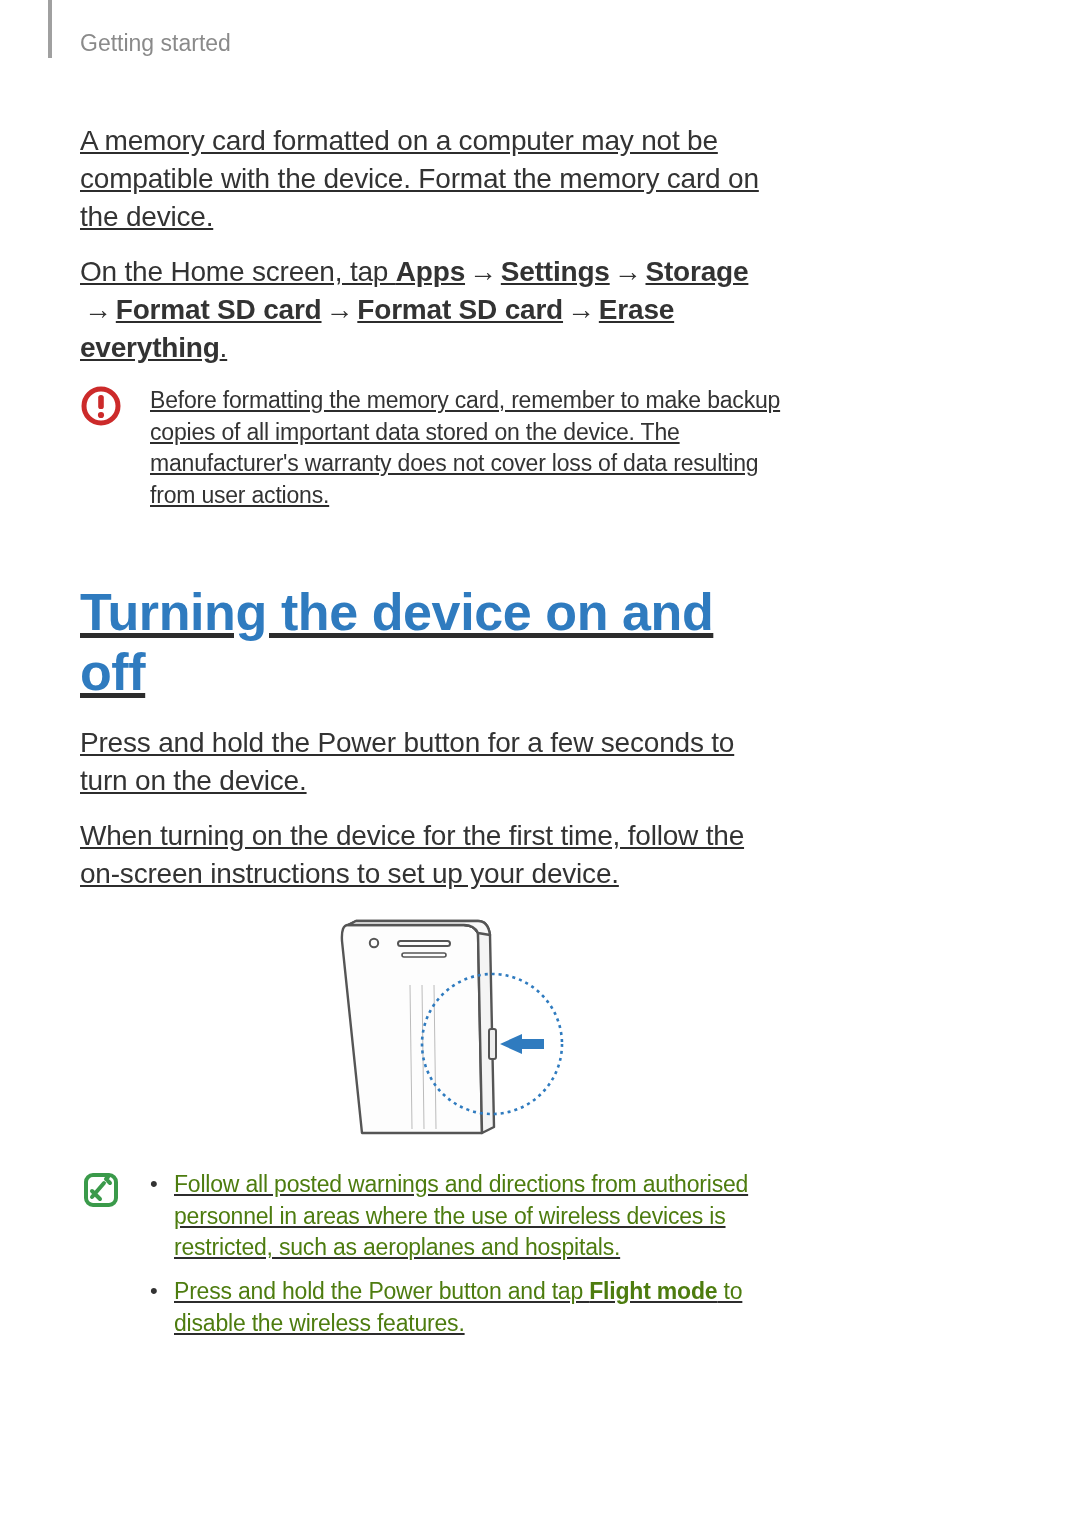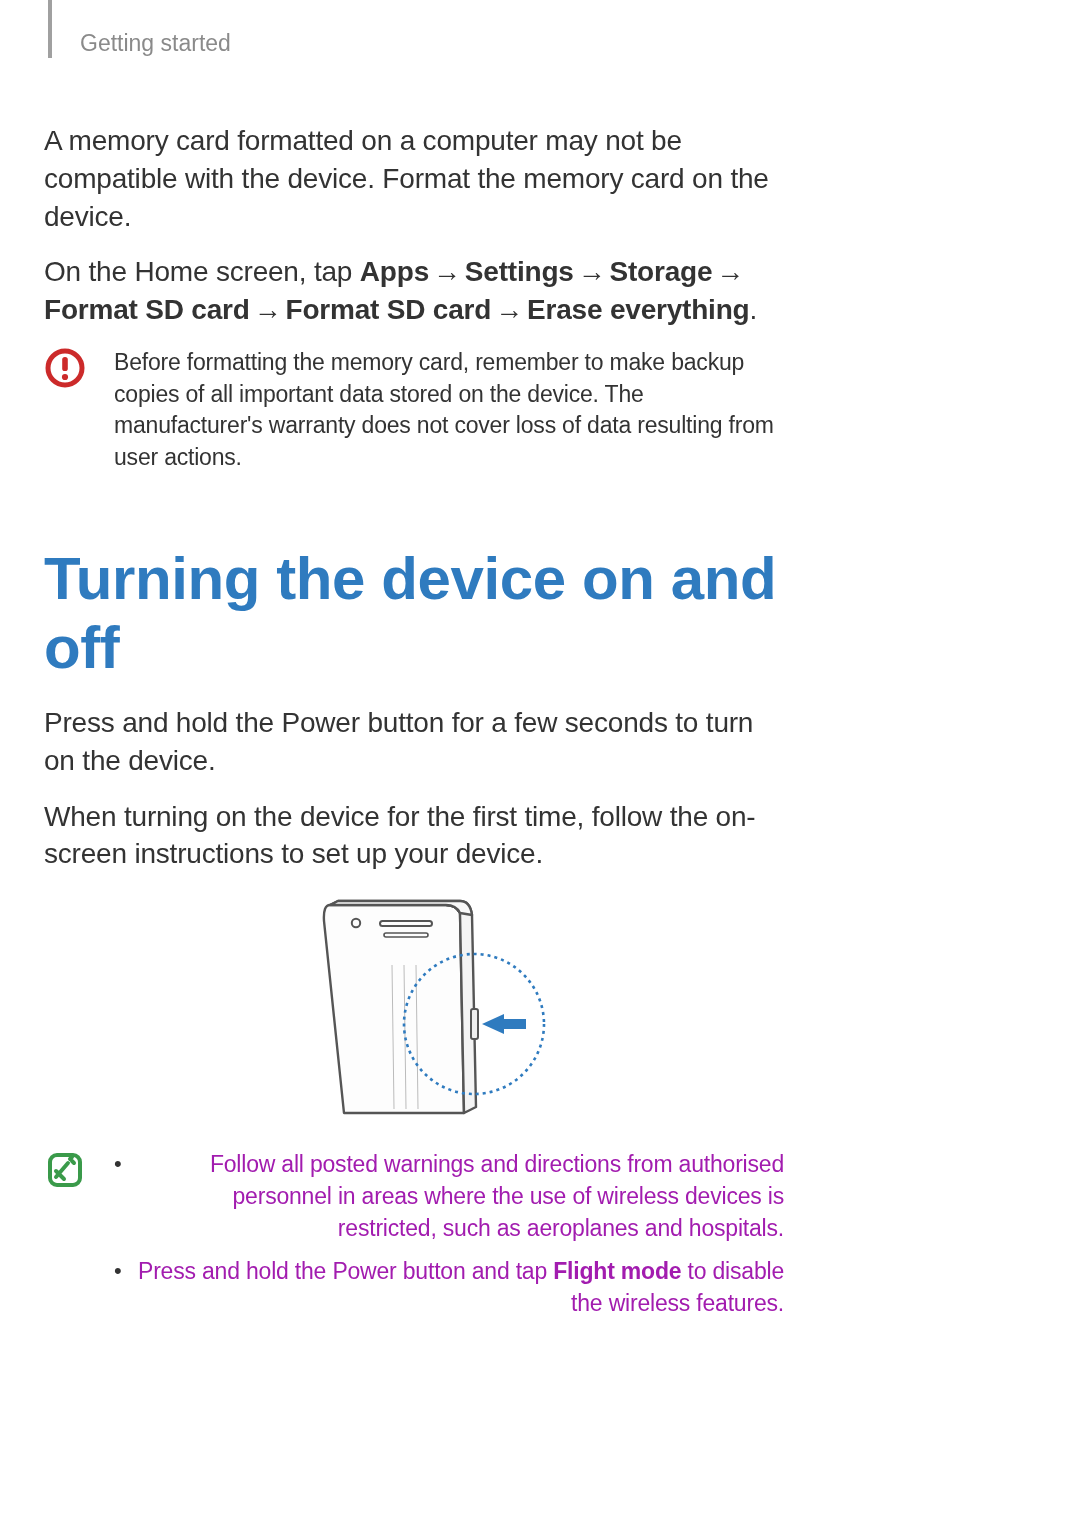--- a/index.html
+++ b/index.html
@@ -4,7 +4,7 @@
 <style>
   * { box-sizing: border-box; margin: 0; padding: 0; }
   html, body { width: 1080px; height: 1527px; background: #fff; font-family: "Segoe UI", "Helvetica Neue", Arial, sans-serif; color: #2c2c2c; }
-  .page { position: relative; width: 864px; height: 1527px; padding: 32px 80px 0 44px; }
+  .page { position: relative; width: 864px; height: 1527px; padding: 32px 80px 0 80px; text-decoration: underline; }
   .header-mark { position: absolute; left: 48px; top: 0; width: 4px; height: 58px; background: #a0a0a0; }
   .header-text { position: absolute; left: 80px; top: 30px; font-size: 23px; color: #8a8a8a; }
   .content { padding-top: 90px; }

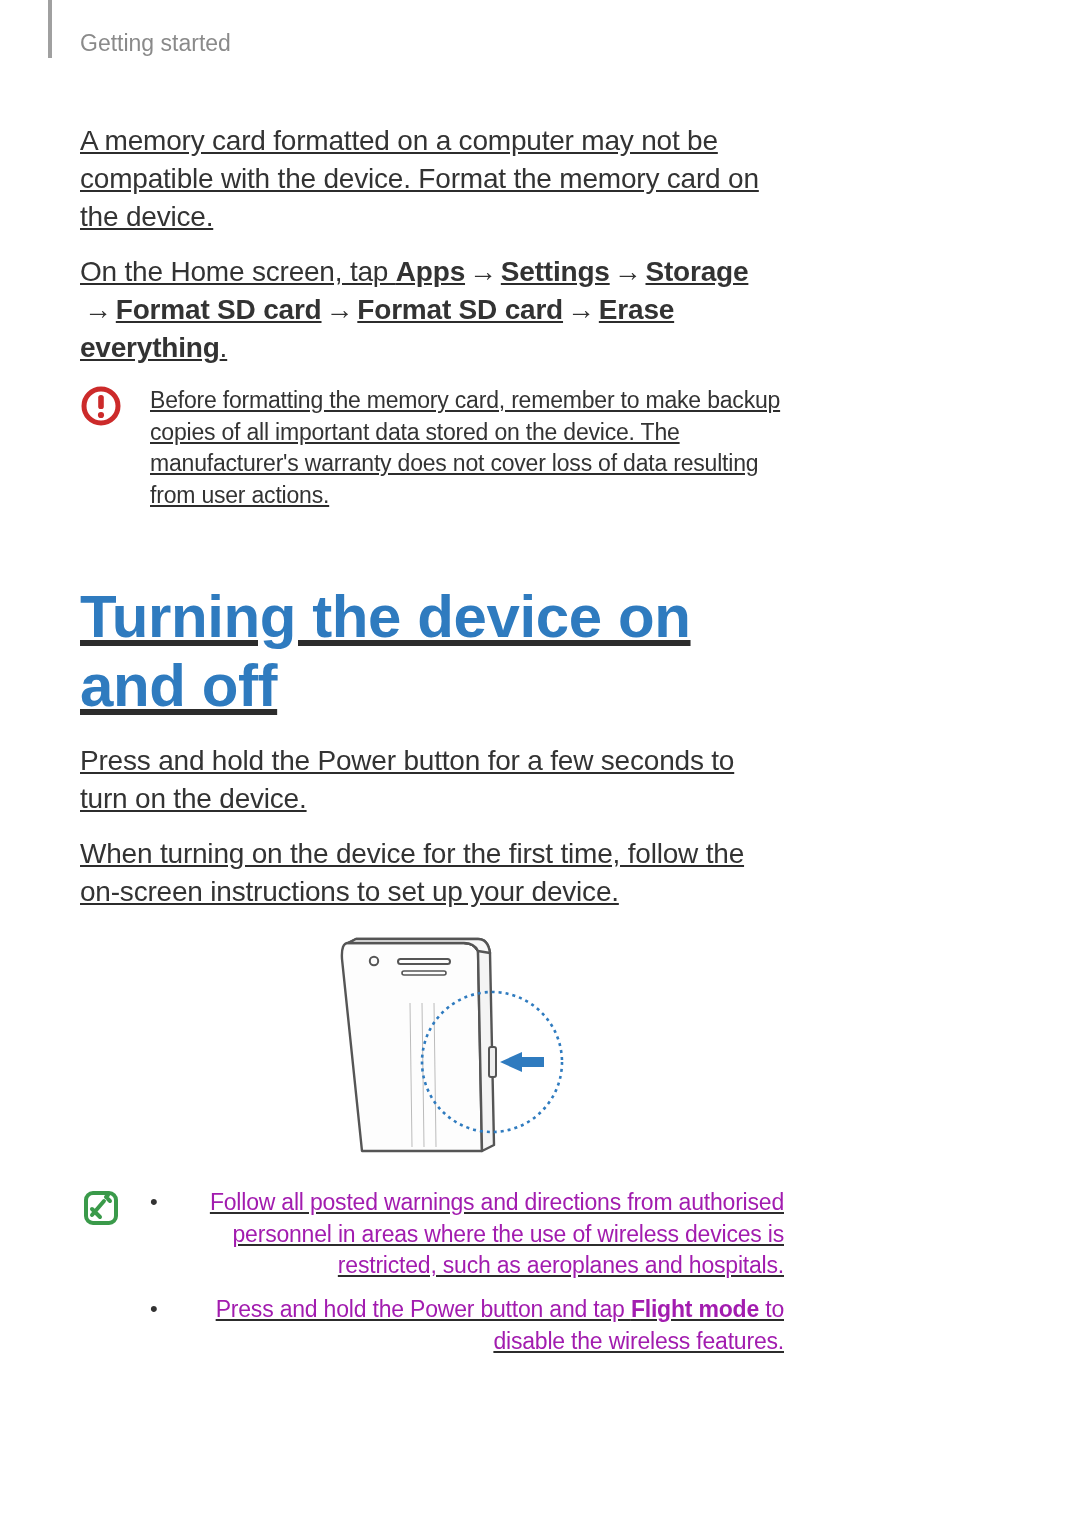--- a/index.html
+++ b/index.html
@@ -9,7 +9,7 @@
   .header-text { position: absolute; left: 80px; top: 30px; font-size: 23px; color: #8a8a8a; }
   .content { padding-top: 90px; }
   h2 { color: #a7526e; font-size: 32px; font-weight: 700; margin-bottom: 20px; letter-spacing: -0.3px; }
-  h1 { color: #2f7bbf; font-size: 60px; font-weight: 700; margin-top: 70px; margin-bottom: 22px; letter-spacing: -0.4px; }
+  h1 { color: #2f7bbf; font-size: 52px; font-weight: 700; margin-top: 70px; margin-bottom: 22px; letter-spacing: -0.4px; }
   p.body { font-size: 28px; line-height: 1.35; color: #333; margin-bottom: 18px; letter-spacing: -0.2px; }
   .bold { font-weight: 700; }
   .arrow { display: inline-block; padding: 0 4px; }

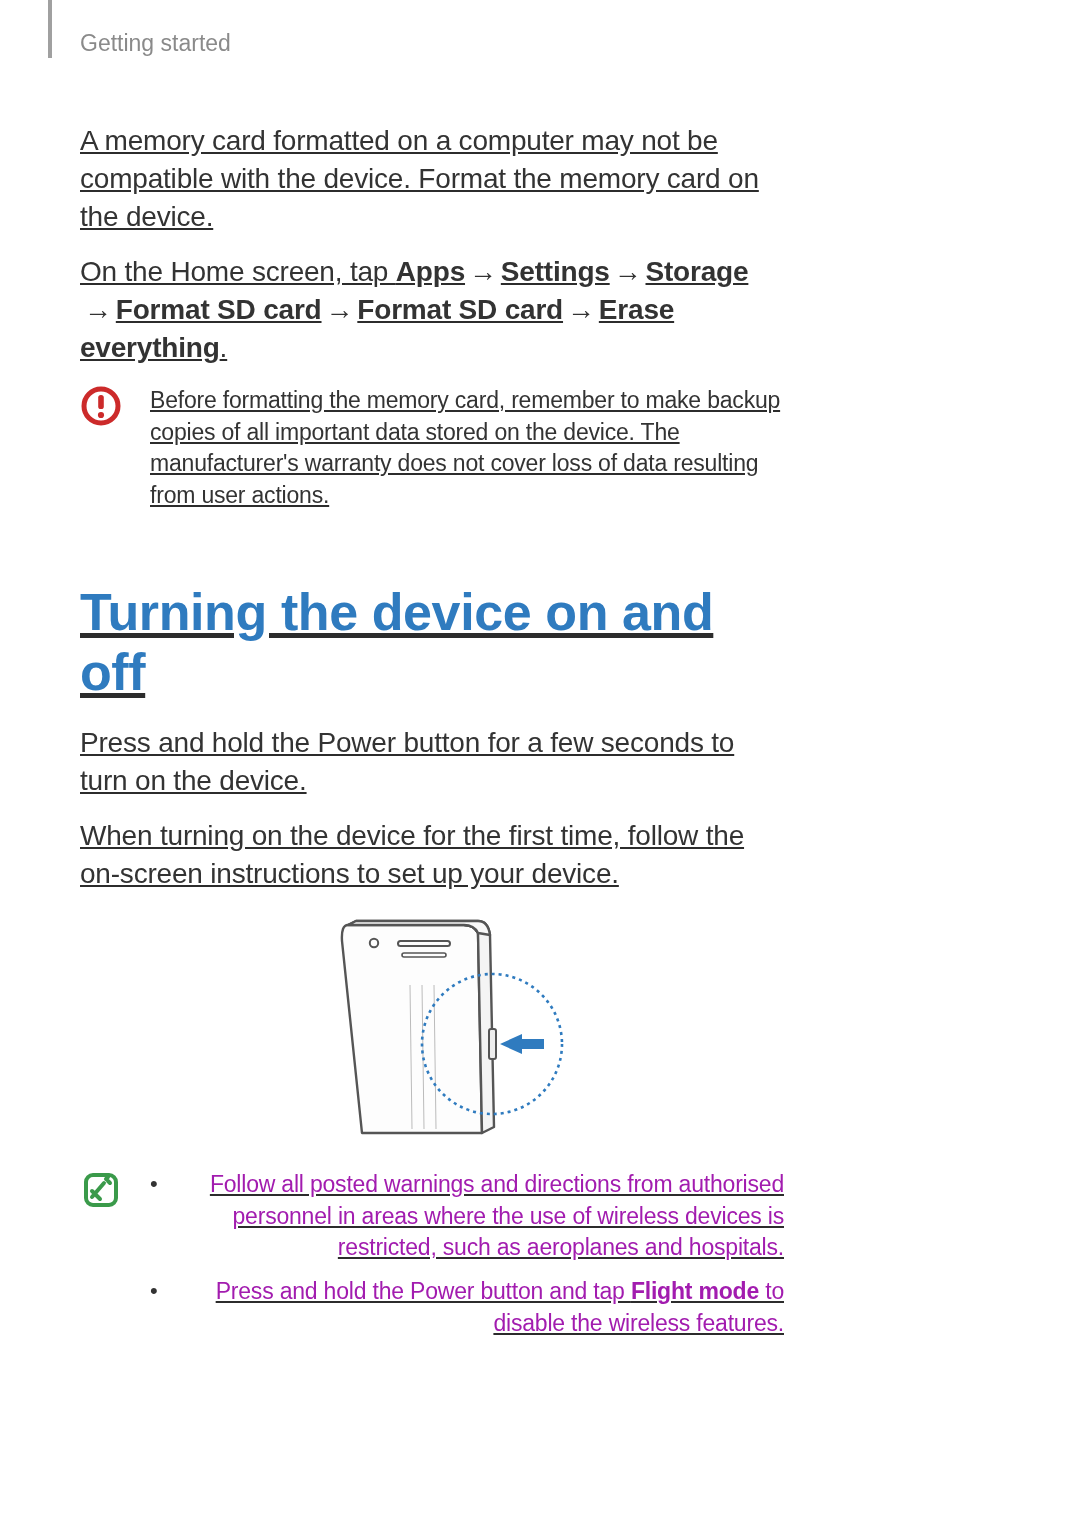--- a/index.html
+++ b/index.html
@@ -18,7 +18,7 @@
   .callout .text { font-size: 23px; line-height: 1.38; color: #333; letter-spacing: -0.2px; }
   .figure { display: flex; justify-content: center; margin: 18px 0 28px 0; }
   ul.bullets { list-style: none; }
-  ul.bullets li { position: relative; padding-left: 24px; font-size: 23px; line-height: 1.38; color: #a21caf; margin-bottom: 12px; letter-spacing: -0.2px; text-align: right; }
+  ul.bullets li { position: relative; padding-left: 24px; font-size: 23px; line-height: 1.38; color: #4d7c0f; margin-bottom: 12px; letter-spacing: -0.2px; }
   ul.bullets li::before { content: "•"; position: absolute; left: 0; top: 0; font-size: 22px; color: #333; }
   .page-number { position: absolute; bottom: 36px; left: 0; right: 0; text-align: center; font-size: 20px; color: #777; }
 </style>

